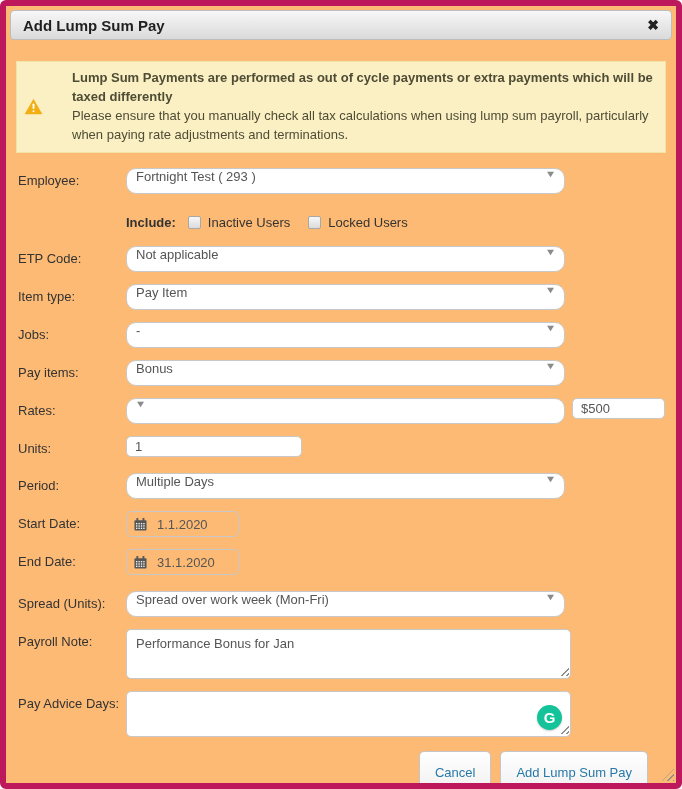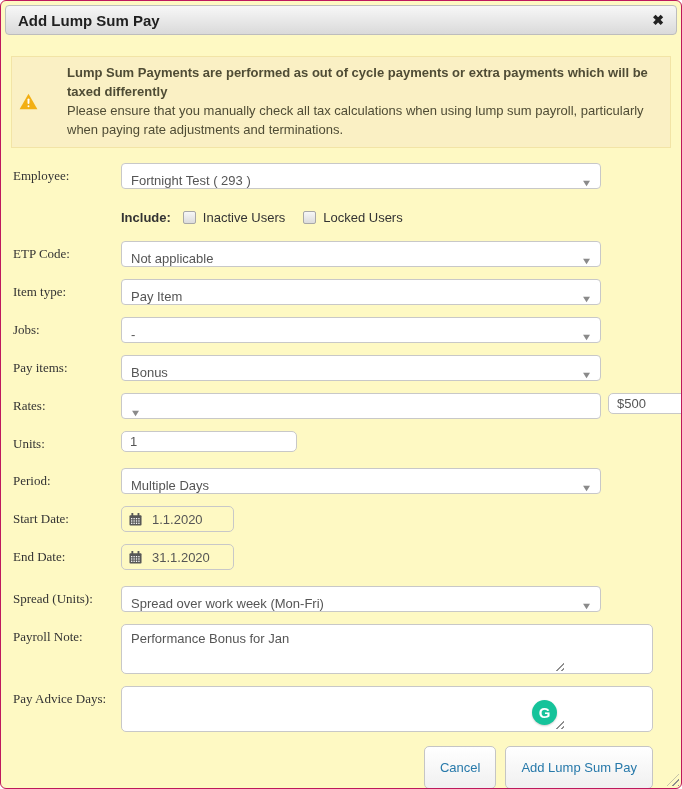--- a/index.html
+++ b/index.html
@@ -5,7 +5,7 @@
   html,body { margin:0; padding:0; background:#fff; font-family:"Liberation Sans", sans-serif; }
   .dialog {
     position:relative; width:682px; height:789px; box-sizing:border-box;
-    background:#fef9c3; border:1px solid #be185d; border-radius:6px; overflow:hidden;
+    background:#fdba74; border:6px solid #be185d; border-radius:6px; overflow:hidden;
   }
   
   .titlebar {

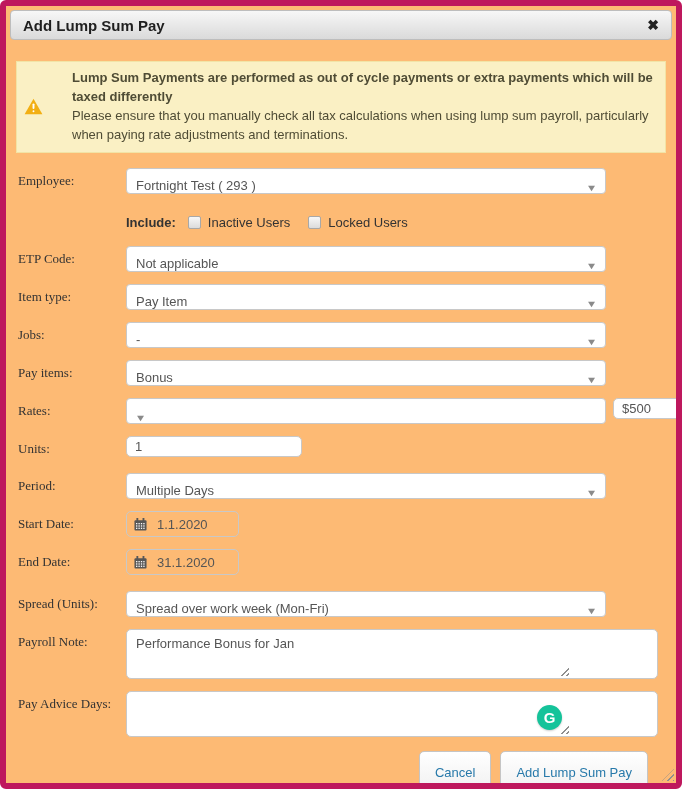--- a/index.html
+++ b/index.html
@@ -30,7 +30,7 @@
   .form { padding:15px 12px 0 12px; }
   .row { display:flex; margin-bottom:12px; }
   .row.gap16 { margin-bottom:16px; }
-  .lbl { flex:none; width:108px; font-size:13px; color:#333; padding-top:5px;font-family:Liberation Serif, serif; }
+  .lbl { flex:none; width:108px; font-size:13px; color:#333; padding-top:5px; }
   .ctrl { flex:1; display:flex; align-items:flex-start; position:relative; }
   .select {
     width:480px; height:26px; box-sizing:border-box;

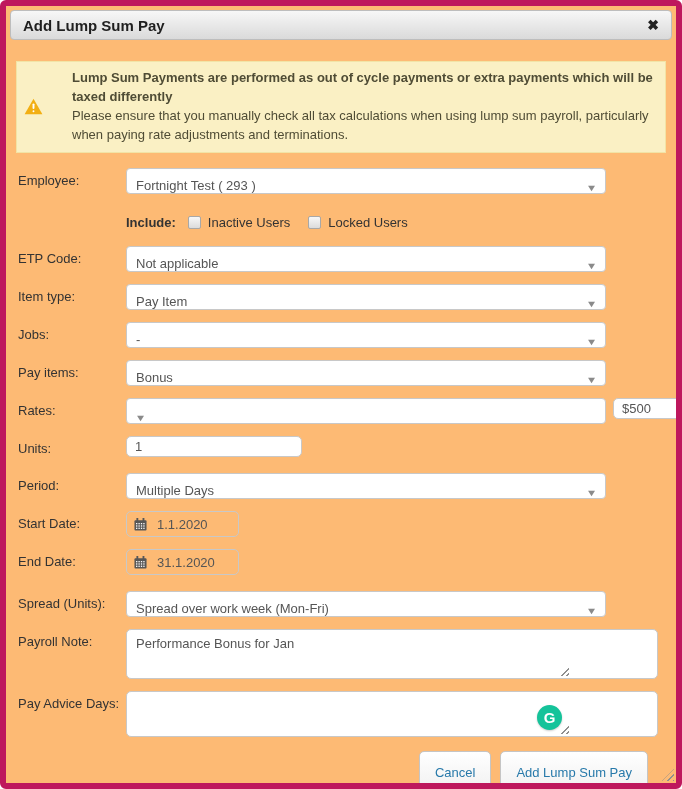--- a/index.html
+++ b/index.html
@@ -33,9 +33,9 @@
   .lbl { flex:none; width:108px; font-size:13px; color:#333; padding-top:5px; }
   .ctrl { flex:1; display:flex; align-items:flex-start; position:relative; }
   .select {
-    width:480px; height:26px; box-sizing:border-box;
-    border:1px solid #c8c8c8; border-radius:4px; background:#fff;
-    display:flex; align-items:flex-end; padding:0 9px; cursor:pointer;
+    width:439px; height:26px; box-sizing:border-box;
+    border:1px solid #c8c8c8; border-radius:10px; background:#fff;
+    display:flex; align-items:flex-start; padding:0 9px; cursor:pointer;
   }
   .sel-text { flex:1; font-size:13px; color:#555; white-space:nowrap; overflow:hidden; }
   .sel-arrow { color:#8a8a8a; font-size:9px; transform:scaleX(1.3); }

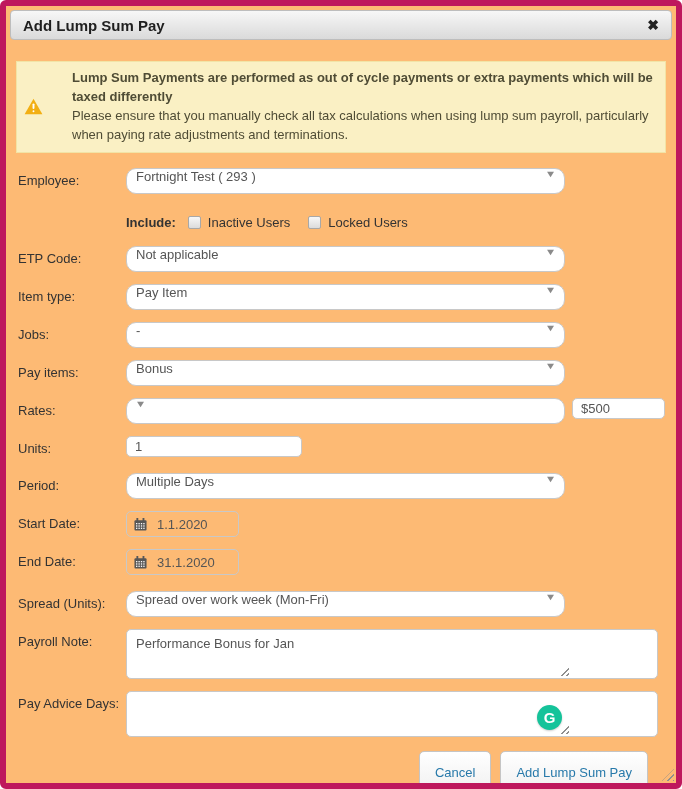--- a/index.html
+++ b/index.html
@@ -60,7 +60,7 @@
   }
   .ta-wrap { position:relative; width:445px; }
   .ta {
-    width:532px; box-sizing:border-box; border:1px solid #c8c8c8; border-radius:5px;
+    width:445px; box-sizing:border-box; border:1px solid #c8c8c8; border-radius:5px;
     font-family:"Liberation Sans", sans-serif; font-size:13px; color:#555;
     padding:6px 9px; resize:none; outline:none; display:block;
   }

